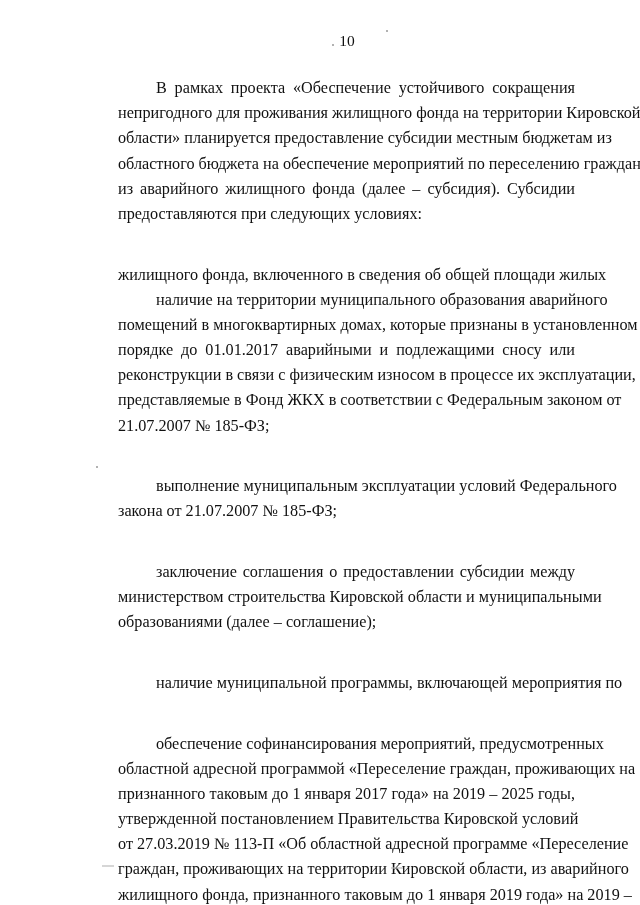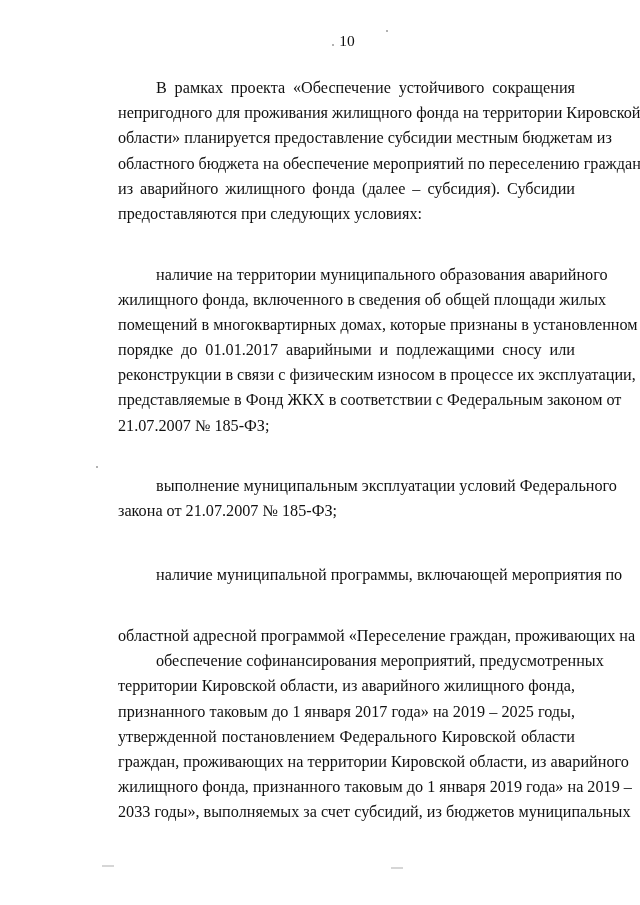--- a/index.html
+++ b/index.html
@@ -82,8 +82,8 @@
   <div class="gap"></div>
 
   <p class="para">
+    <span class="line">жилищного фонда, включенного в сведения об общей площади жилых</span>
     <span class="line indent">наличие на территории муниципального образования аварийного</span>
-    <span class="line">жилищного фонда, включенного в сведения об общей площади жилых</span>
     <span class="line">помещений в многоквартирных домах, которые признаны в установленном</span>
     <span class="line">порядке до 01.01.2017 аварийными и подлежащими сносу или</span>
     <span class="line">реконструкции в связи с физическим износом в процессе их эксплуатации,</span>

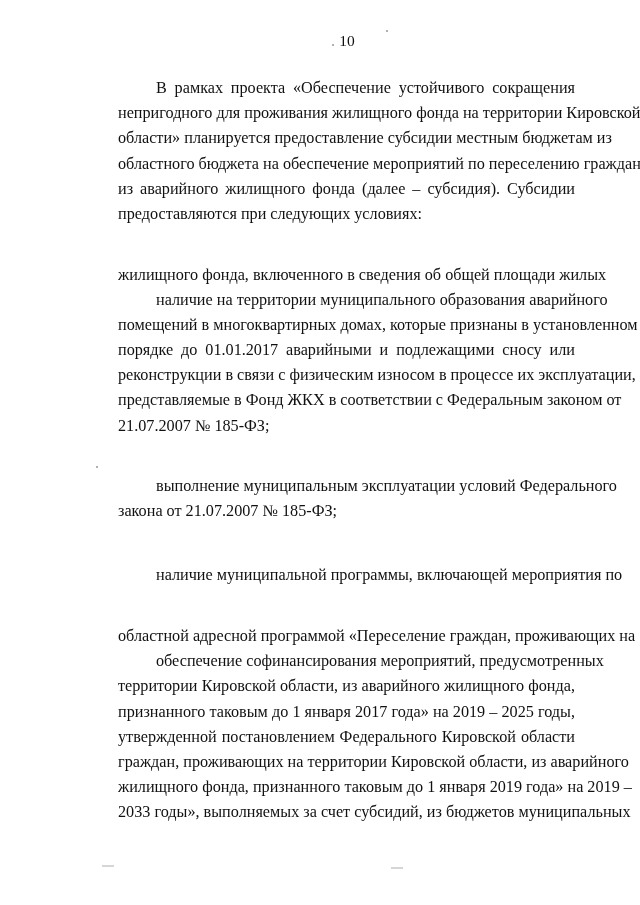--- a/index.html
+++ b/index.html
@@ -98,6 +98,11 @@
   </p>
   <div class="gap"></div>
 
+  <p class="para">
+    <span class="line indent">заключение соглашения о предоставлении субсидии между</span>
+    <span class="line">министерством строительства Кировской области и муниципальными</span>
+    <span class="line last">образованиями (далее – соглашение);</span>
+  </p>
   <div class="gap"></div>
 
   <p class="para">

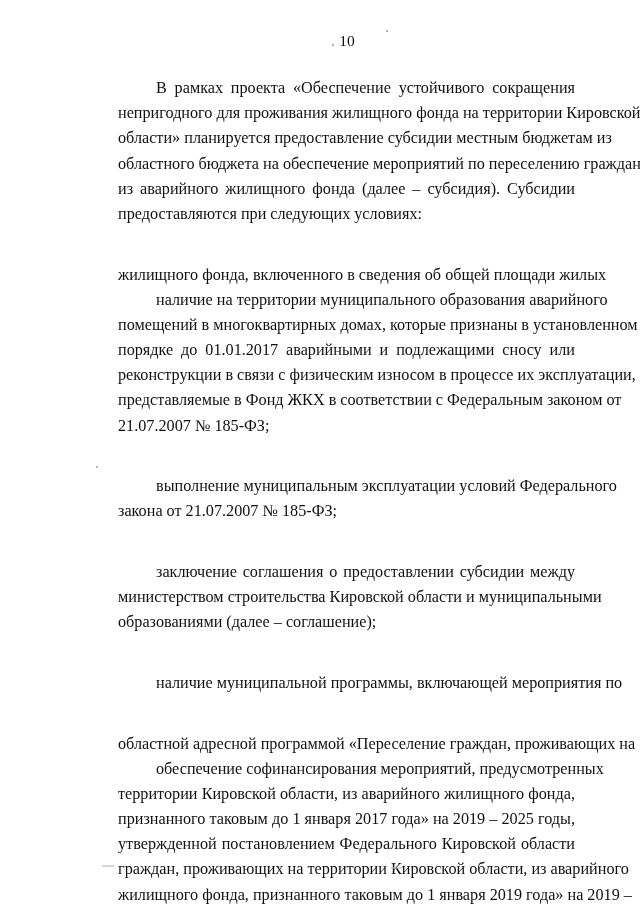--- a/index.html
+++ b/index.html
@@ -111,8 +111,8 @@
   <div class="gap"></div>
 
   <p class="para">
+    <span class="line indent">обеспечение софинансирования мероприятий, предусмотренных</span>
     <span class="line">областной адресной программой «Переселение граждан, проживающих на</span>
-    <span class="line indent">обеспечение софинансирования мероприятий, предусмотренных</span>
     <span class="line">территории Кировской области, из аварийного жилищного фонда,</span>
     <span class="line">признанного таковым до 1 января 2017 года» на 2019 – 2025 годы,</span>
     <span class="line">утвержденной постановлением Федерального Кировской области</span>

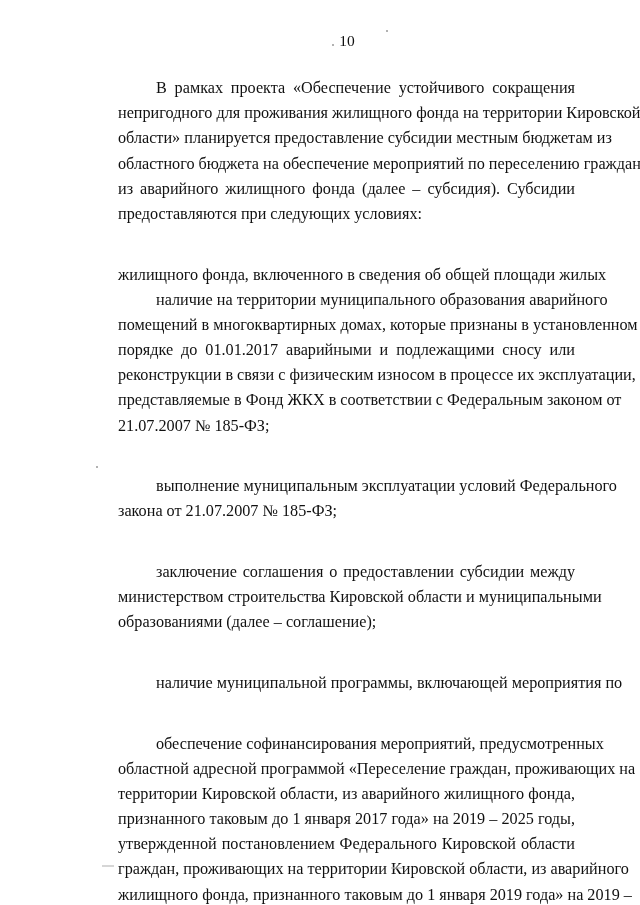--- a/index.html
+++ b/index.html
@@ -113,7 +113,6 @@
   <p class="para">
     <span class="line indent">обеспечение софинансирования мероприятий, предусмотренных</span>
     <span class="line">областной адресной программой «Переселение граждан, проживающих на</span>
-    <span class="line">территории Кировской области, из аварийного жилищного фонда,</span>
     <span class="line">признанного таковым до 1 января 2017 года» на 2019 – 2025 годы,</span>
     <span class="line">утвержденной постановлением Федерального Кировской области</span>
     <span class="line">граждан, проживающих на территории Кировской области, из аварийного</span>

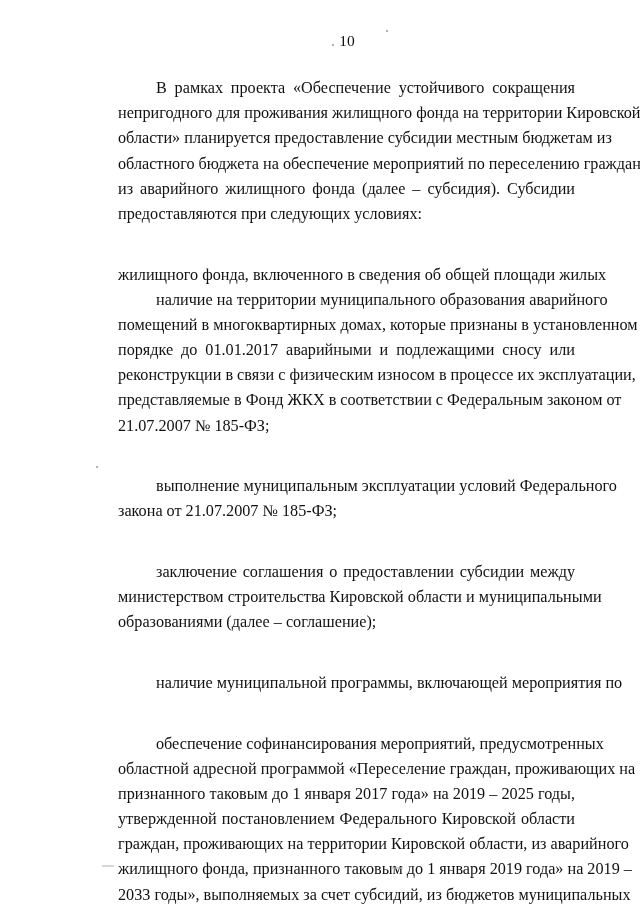--- a/index.html
+++ b/index.html
@@ -114,7 +114,7 @@
     <span class="line indent">обеспечение софинансирования мероприятий, предусмотренных</span>
     <span class="line">областной адресной программой «Переселение граждан, проживающих на</span>
     <span class="line">признанного таковым до 1 января 2017 года» на 2019 – 2025 годы,</span>
-    <span class="line">утвержденной постановлением Федерального Кировской области</span>
+    <span class="line">утвержденной постановлением Правительства Кировской условий</span>
     <span class="line">граждан, проживающих на территории Кировской области, из аварийного</span>
     <span class="line">жилищного фонда, признанного таковым до 1 января 2019 года» на 2019 –</span>
     <span class="line">2033 годы», выполняемых за счет субсидий, из бюджетов муниципальных</span>

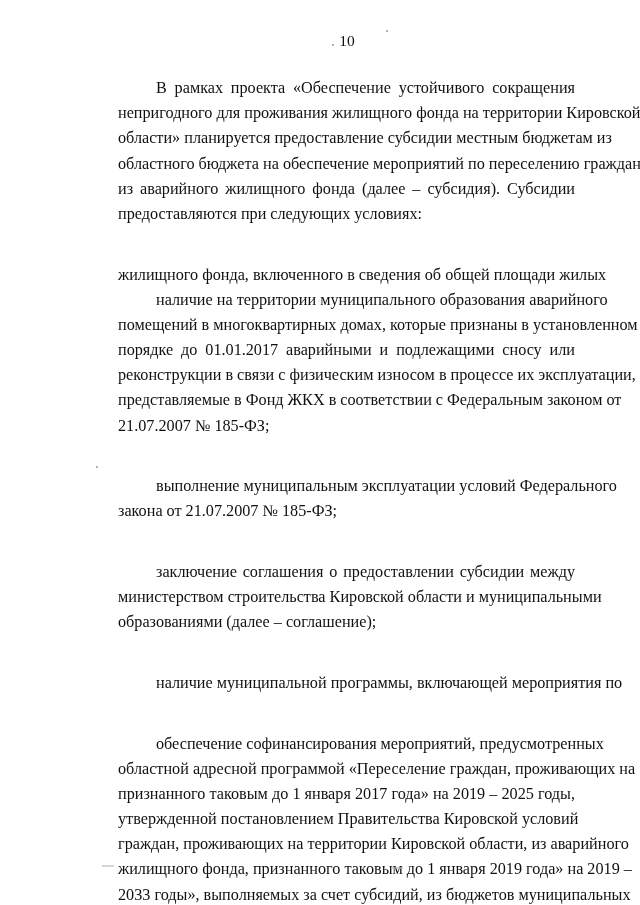--- a/index.html
+++ b/index.html
@@ -115,6 +115,7 @@
     <span class="line">областной адресной программой «Переселение граждан, проживающих на</span>
     <span class="line">признанного таковым до 1 января 2017 года» на 2019 – 2025 годы,</span>
     <span class="line">утвержденной постановлением Правительства Кировской условий</span>
+    <span class="line">от 27.03.2019 № 113-П «Об областной адресной программе «Переселение</span>
     <span class="line">граждан, проживающих на территории Кировской области, из аварийного</span>
     <span class="line">жилищного фонда, признанного таковым до 1 января 2019 года» на 2019 –</span>
     <span class="line">2033 годы», выполняемых за счет субсидий, из бюджетов муниципальных</span>

